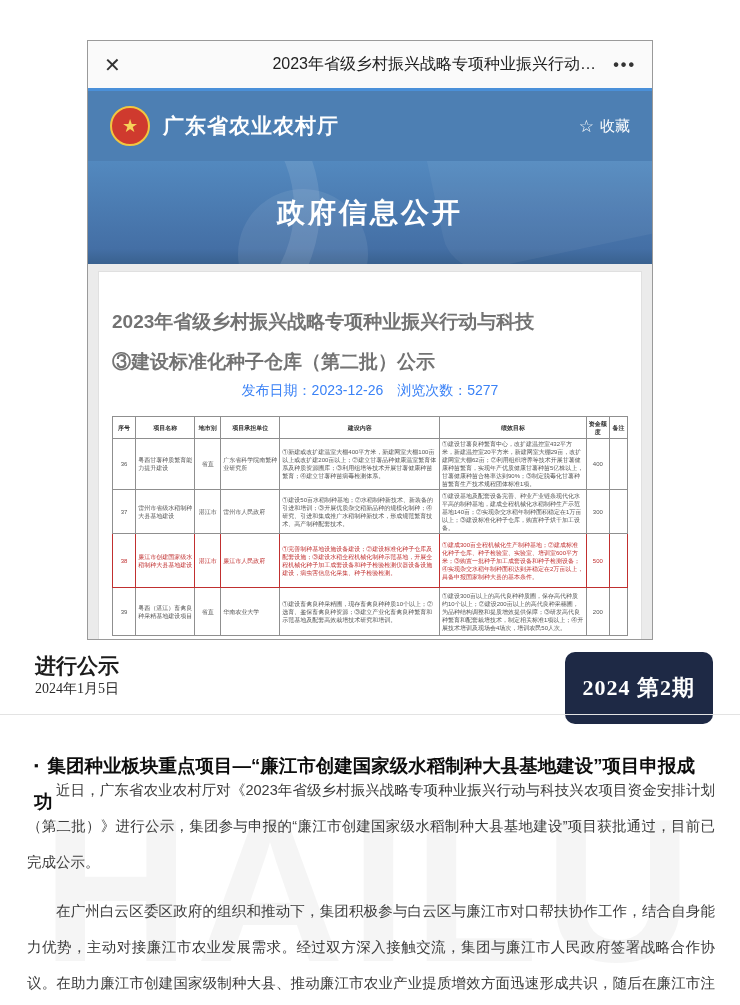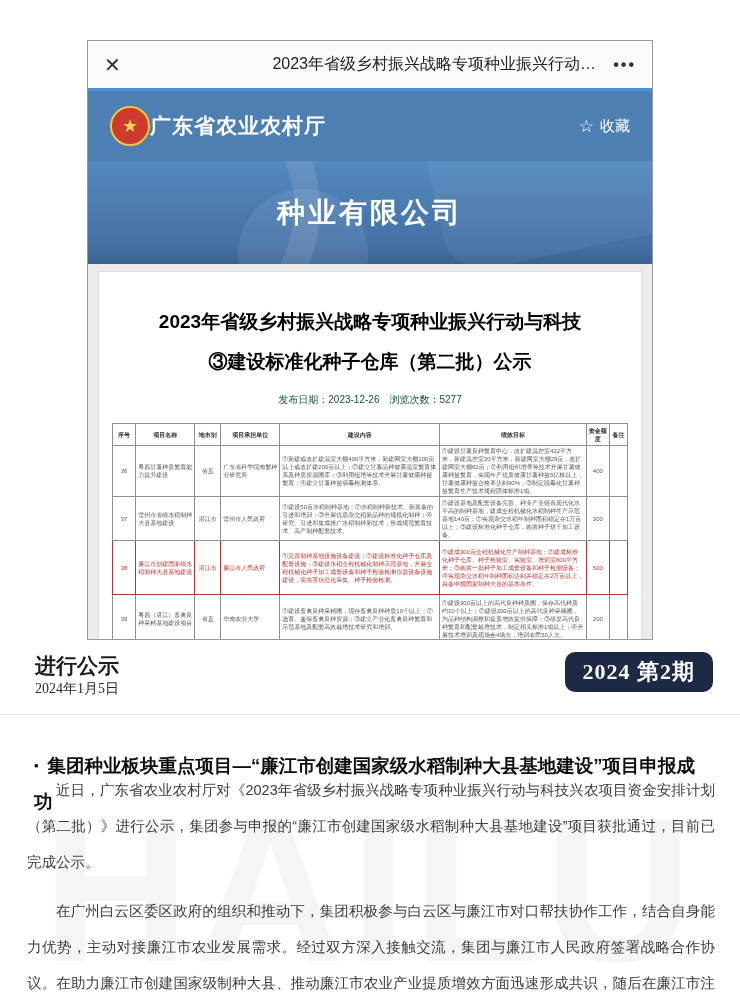--- a/index.html
+++ b/index.html
@@ -30,7 +30,7 @@
     border:2px solid #f2c63f; display:flex; align-items:center; justify-content:center;
     color:#f6d35a; font-size:18px; line-height:1; box-sizing:border-box; flex:none;
   }
-  .site-name { color:#ffffff; font-size:21px; font-weight:bold; letter-spacing:1px; }
+  .site-name { color:#ffffff; font-size:21px; font-weight:bold; margin-left:13px; letter-spacing:1px; }
   .fav { margin-left:auto; color:#ffffff; font-size:15px; display:flex; align-items:center; gap:6px; cursor:pointer; }
   .fav .star { font-size:17px; }
 

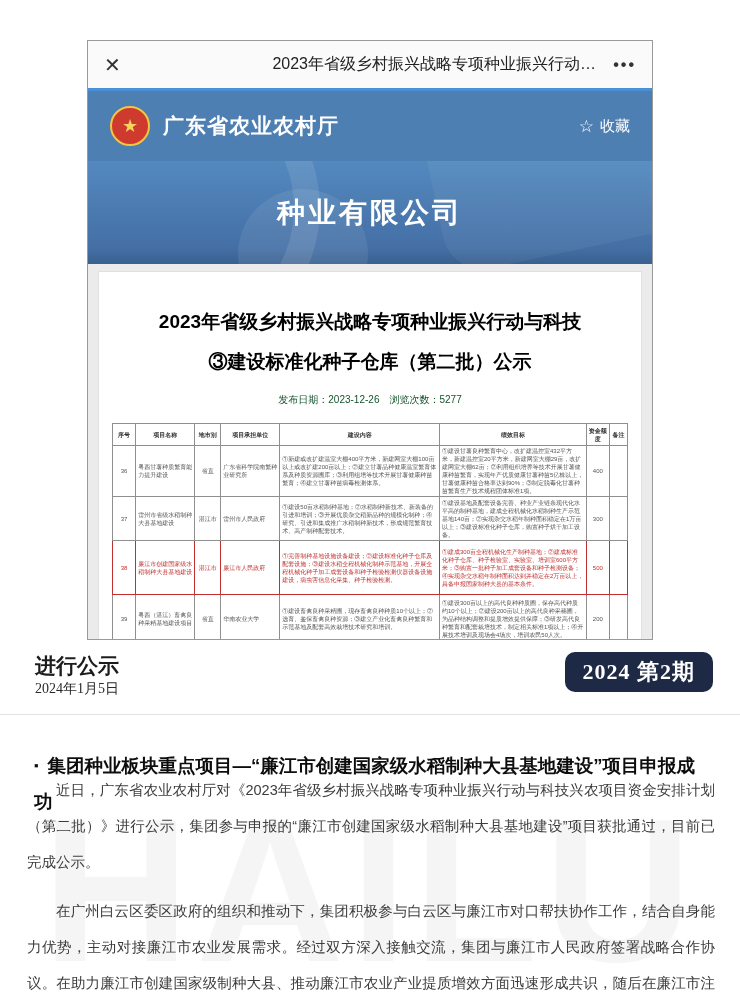--- a/index.html
+++ b/index.html
@@ -111,7 +111,7 @@
 
     <div class="ss-banner">
       <span class="banner-deco2"></span>
-      <span class="banner-title">种业有限公司</span>
+      <span class="banner-title">政府信息公开</span>
     </div>
 
     <div class="ss-content">

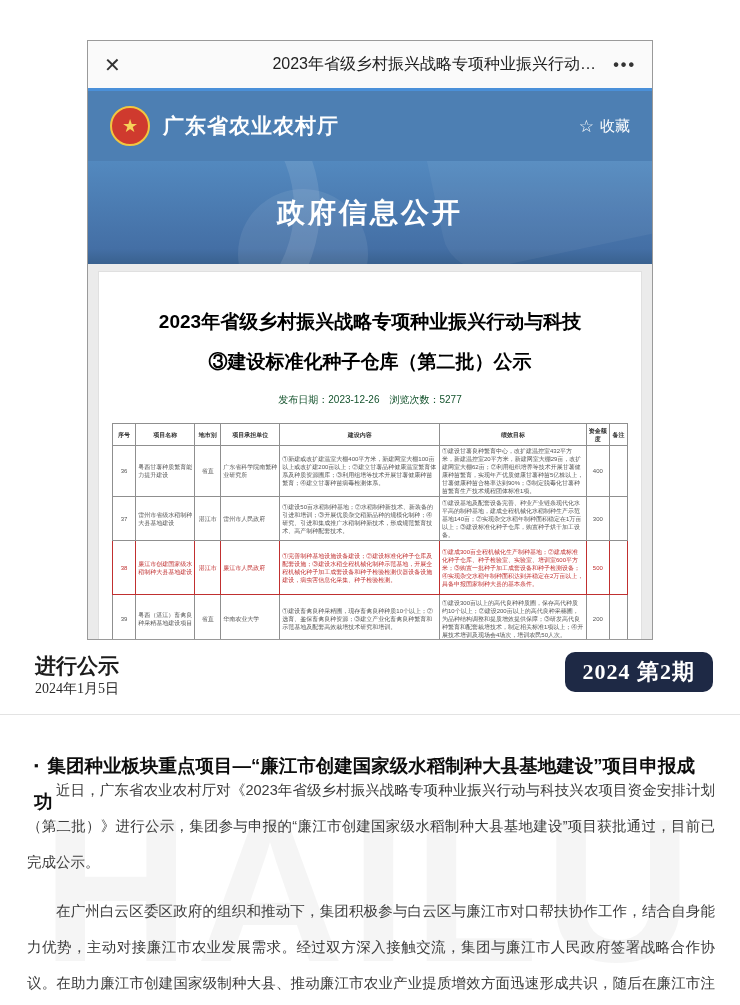--- a/index.html
+++ b/index.html
@@ -52,7 +52,7 @@
 
   .ss-content { height:377px; background:#ebebeb; padding:7px 10px 0; box-sizing:border-box; }
   .doc-card { background:#ffffff; border:1px solid #e0e0e0; height:100%; box-sizing:border-box; padding:30px 13px 0; }
-  .doc-title { color:#000000; font-size:19px; font-weight:bold; text-align:center; line-height:40px; margin:0; }
+  .doc-title { color:#737373; font-size:19px; font-weight:bold; line-height:40px; margin:0; }
   .doc-meta { color:#14532d; font-size:10px; text-align:center; margin-top:11px; }
 
   table.proj { width:100%; border-collapse:collapse; table-layout:fixed; margin-top:16px; }

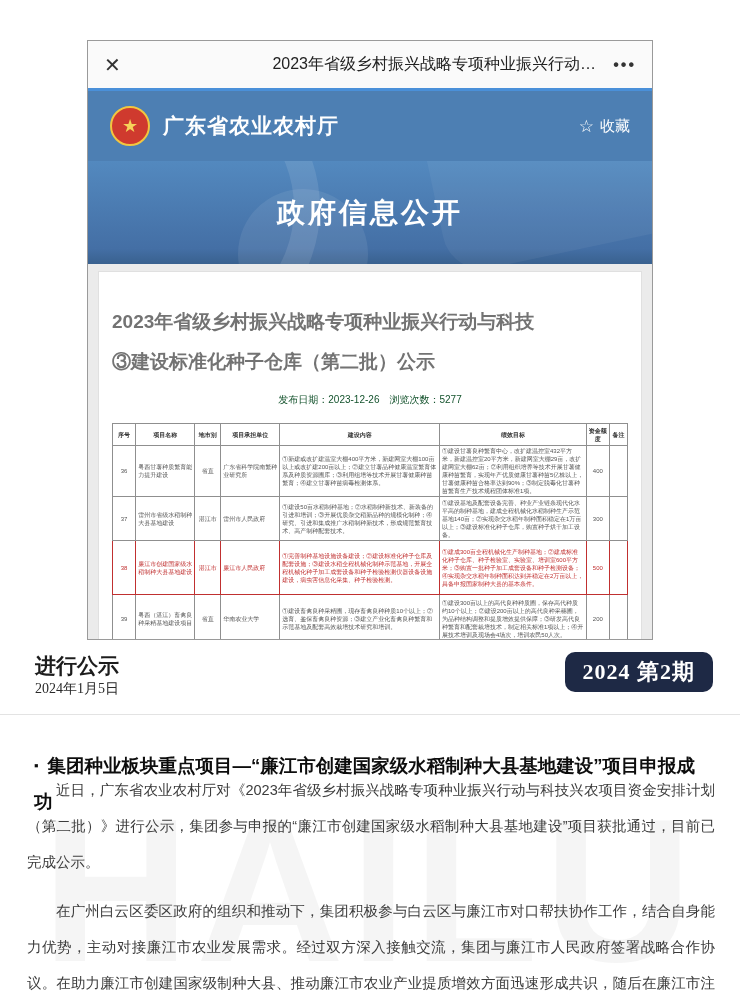--- a/index.html
+++ b/index.html
@@ -53,7 +53,7 @@
   .ss-content { height:377px; background:#ebebeb; padding:7px 10px 0; box-sizing:border-box; }
   .doc-card { background:#ffffff; border:1px solid #e0e0e0; height:100%; box-sizing:border-box; padding:30px 13px 0; }
   .doc-title { color:#737373; font-size:19px; font-weight:bold; line-height:40px; margin:0; }
-  .doc-meta { color:#14532d; font-size:10px; text-align:center; margin-top:11px; }
+  .doc-meta { color:#3b82f6; font-size:14px; text-align:center; margin-top:0; }
 
   table.proj { width:100%; border-collapse:collapse; table-layout:fixed; margin-top:16px; }
   table.proj th, table.proj td {

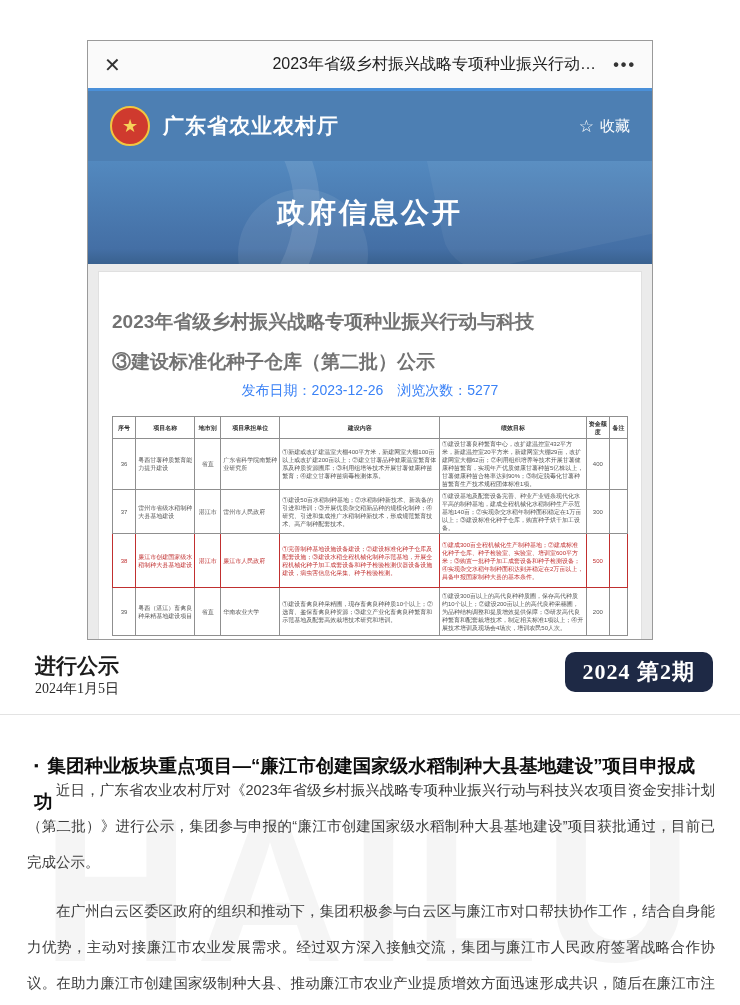--- a/index.html
+++ b/index.html
@@ -71,7 +71,7 @@
   .pub-date { font-family:"Liberation Serif", serif; font-size:14px; color:#2a2a2a; margin-top:0; }
   .badge {
     background:#1e2945; color:#ffffff; font-family:"Liberation Serif", serif;
-    font-weight:bold; font-size:22px; padding:5px 18px; border-radius:10px; letter-spacing:1px;
+    font-weight:bold; font-size:22px; padding:21px 18px; border-radius:10px; letter-spacing:1px;
   }
   .divider { position:absolute; left:0; top:714px; width:740px; border-top:1px solid #e3e3e3; }
 

